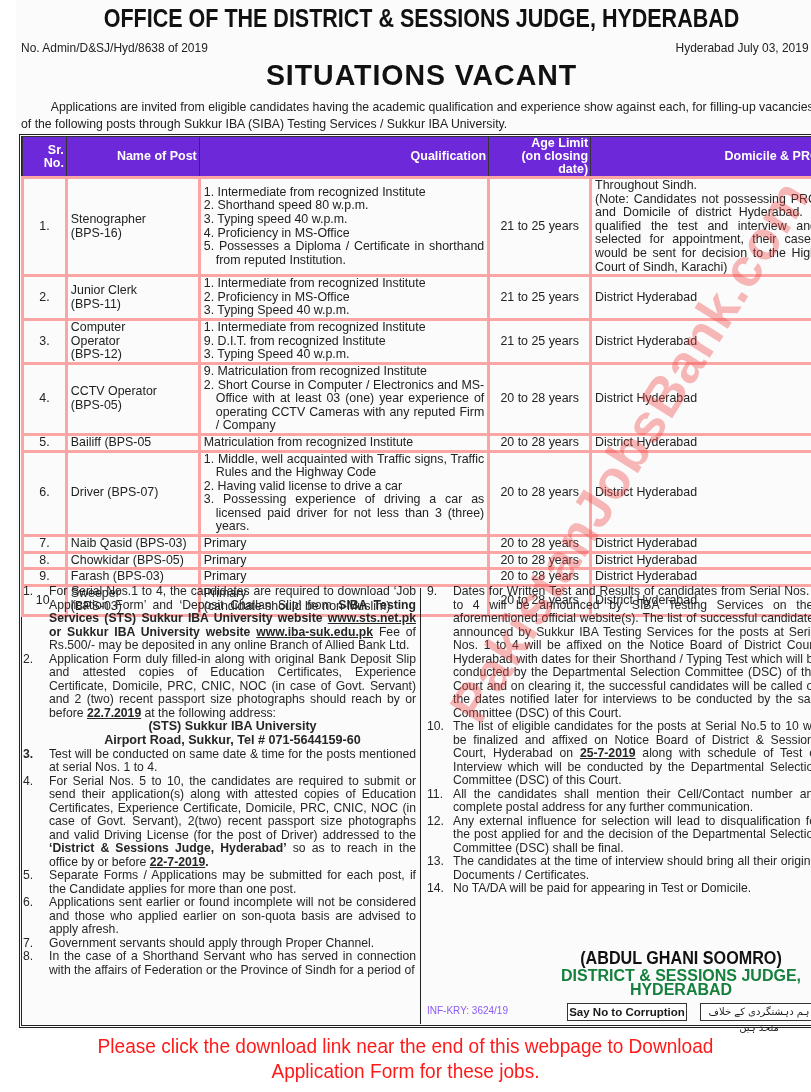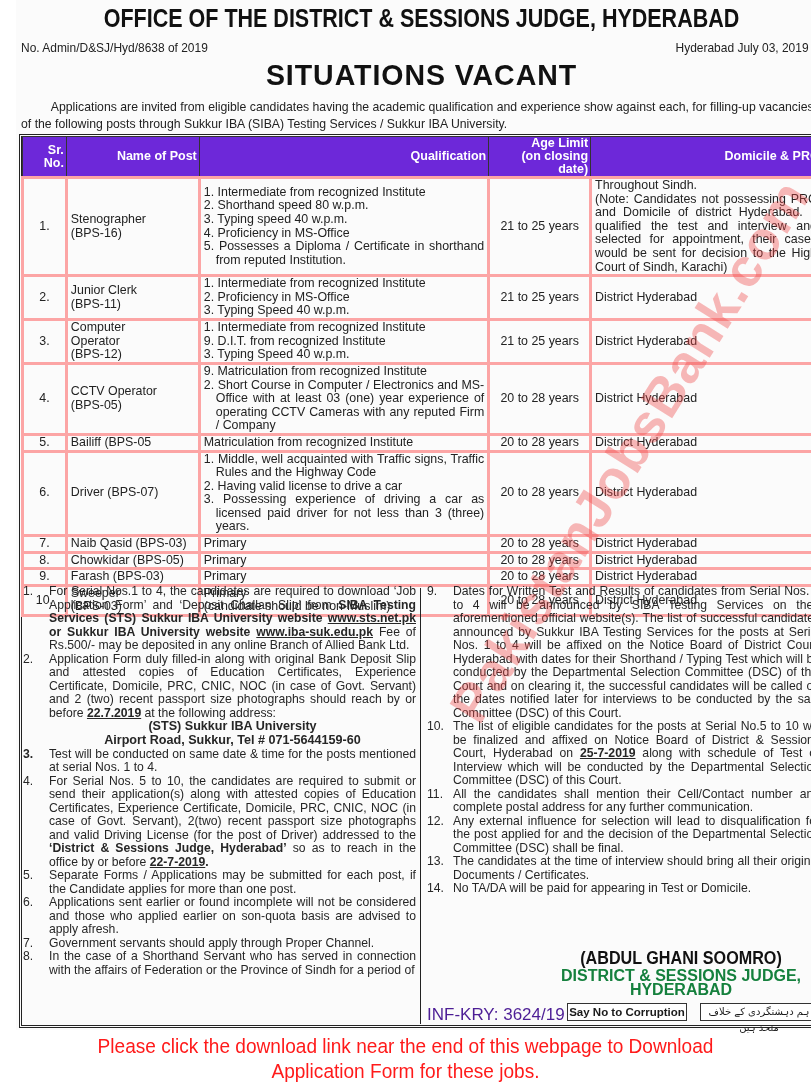--- a/index.html
+++ b/index.html
@@ -60,7 +60,7 @@
   .sig { position: absolute; left: 540px; top: 947px; width: 250px; text-align: center; }
   .sig .nm { font-weight: bold; font-size: 19px; letter-spacing: 0px; transform: scaleX(0.85); transform-origin: center; color: #111; white-space: nowrap; }
   .sig .des { font-weight: bold; font-size: 16px; line-height: 14px; color: #15803d; }
-  .inf { position: absolute; left: 411px; top: 1005px; font-size: 17px; color: #4c1d95; }
+  .inf { position: absolute; left: 411px; top: 1005px; font-size: 10px; color: #8b5cf6; }
   .corrupt { position: absolute; left: 551px; top: 1003px; width: 120px; height: 18px; border: 1px solid #333; font-weight: bold; font-size: 11.5px; text-align: center; line-height: 16px; background: #fff; }
   .urdu { position: absolute; left: 684px; top: 1003px; width: 118px; height: 18px; border: 1px solid #333; font-size: 10px; text-align: center; line-height: 16px; background: #fff; direction: rtl; font-family: "DejaVu Sans", sans-serif; }
 

